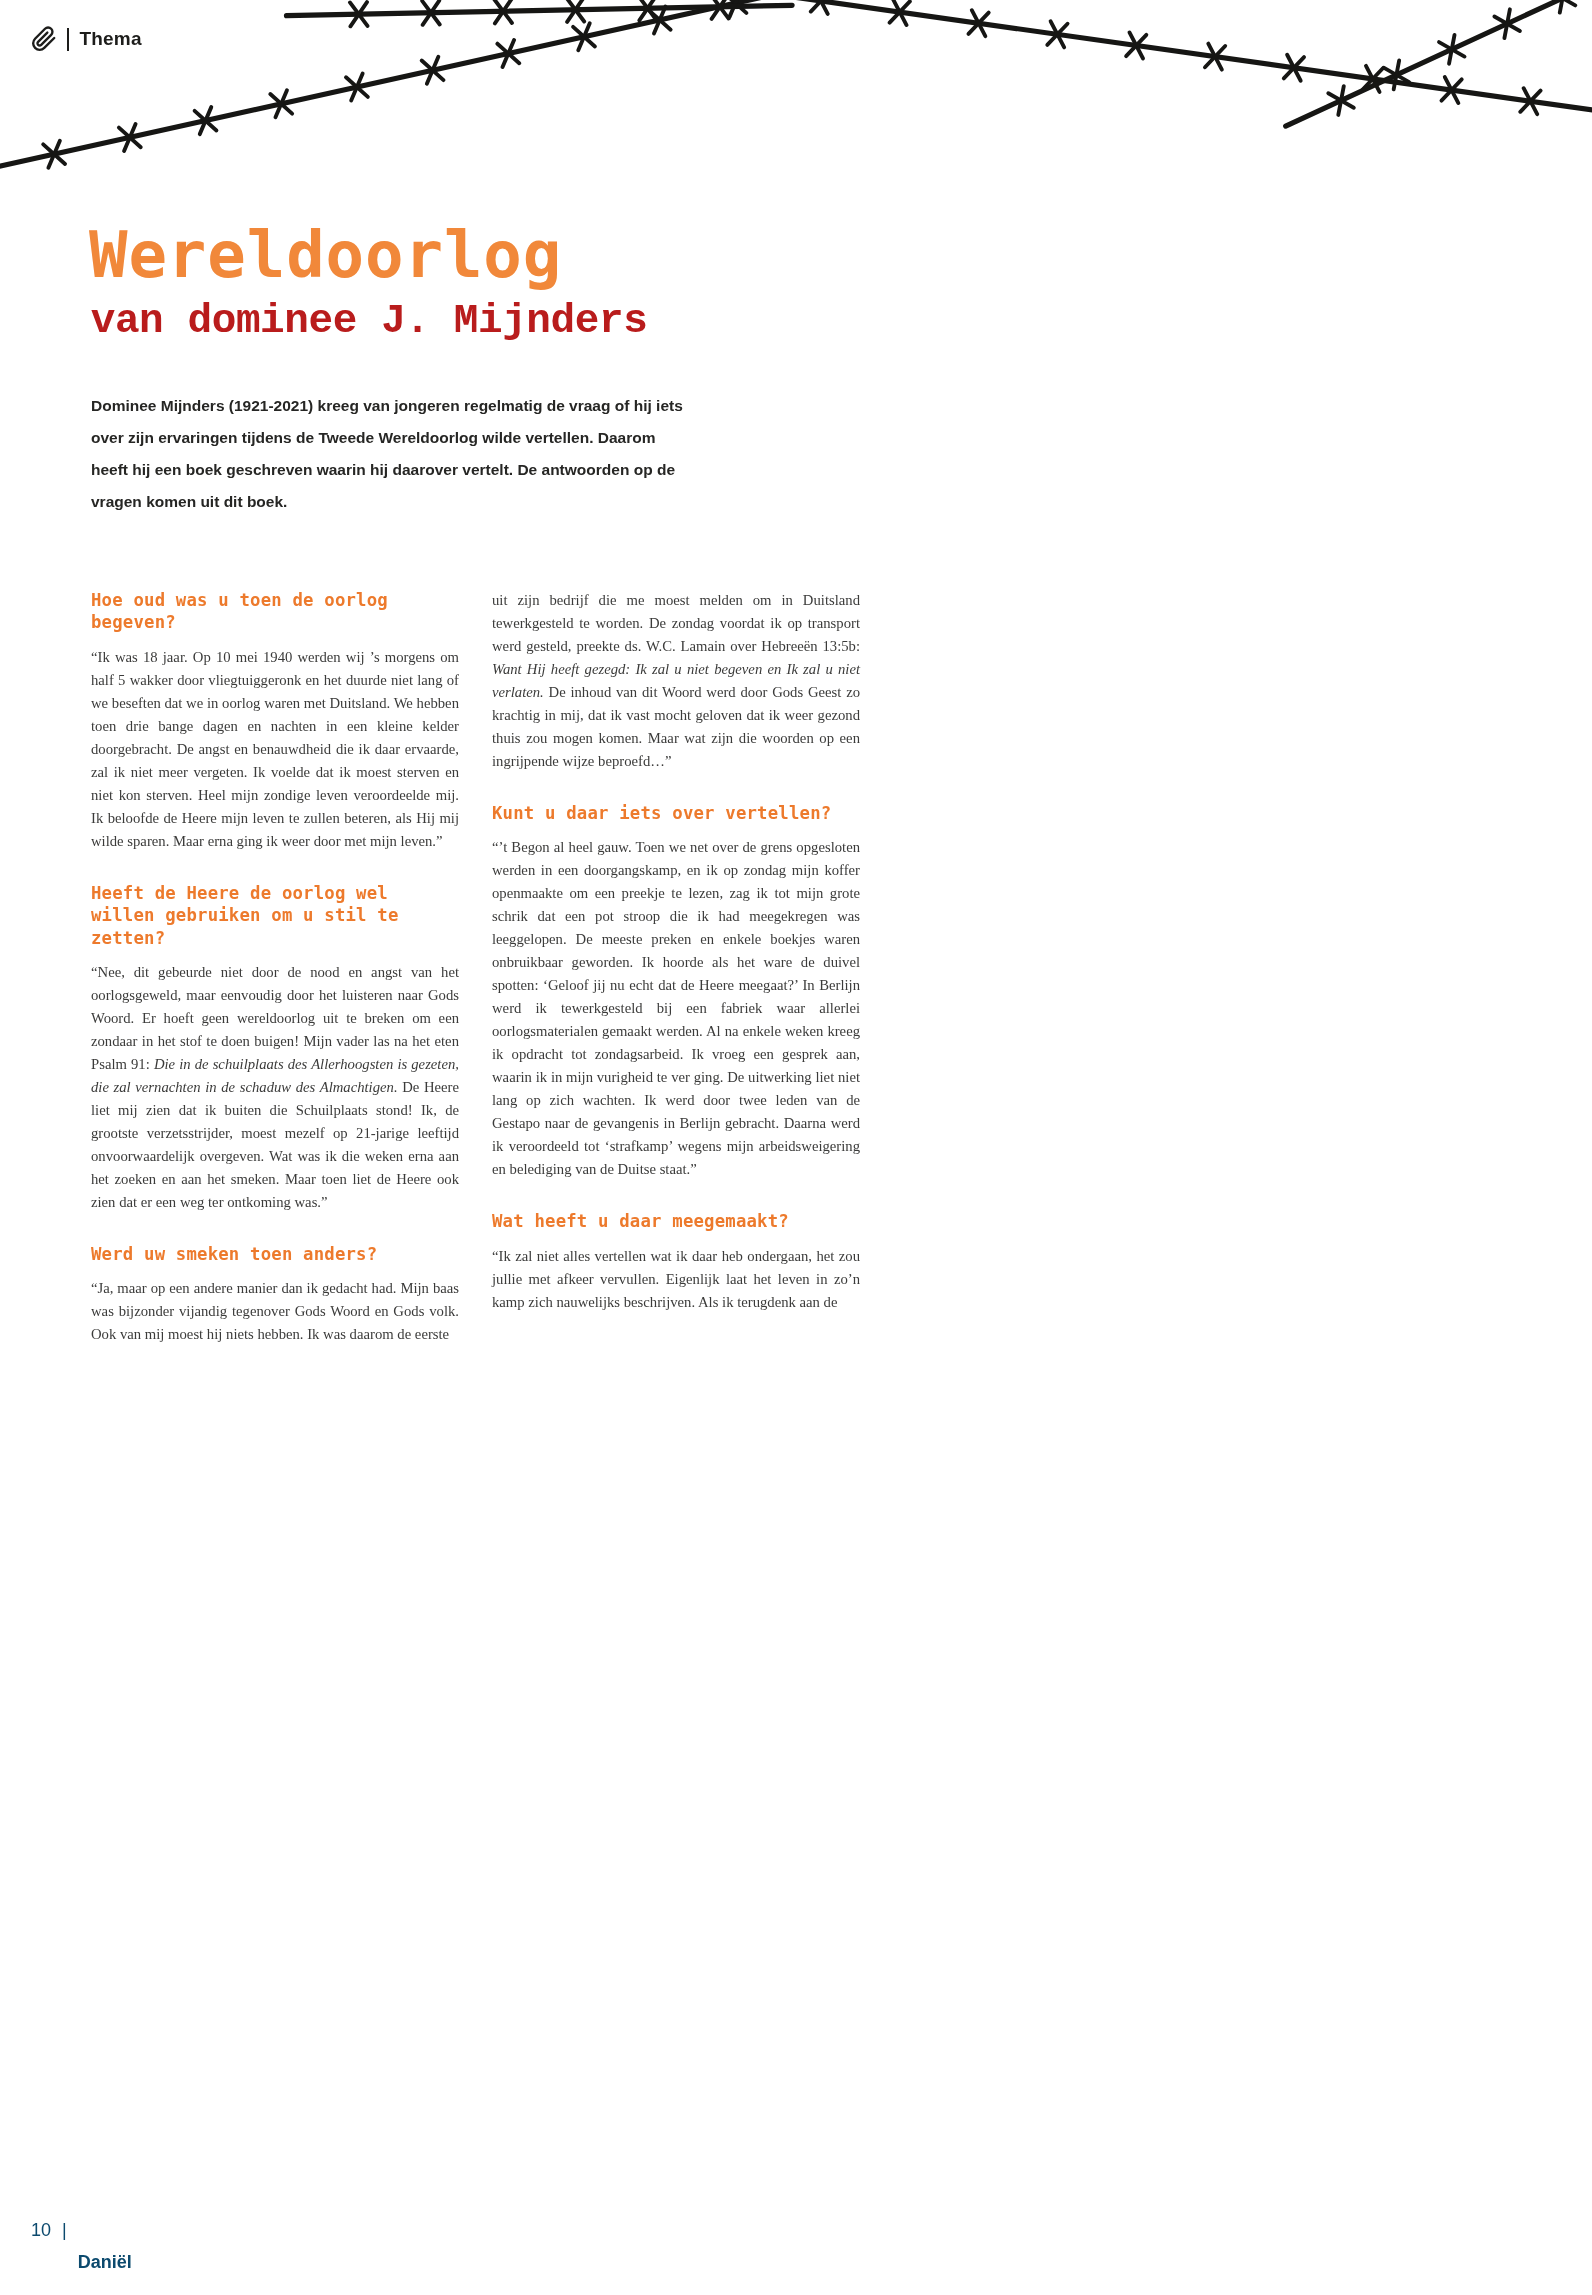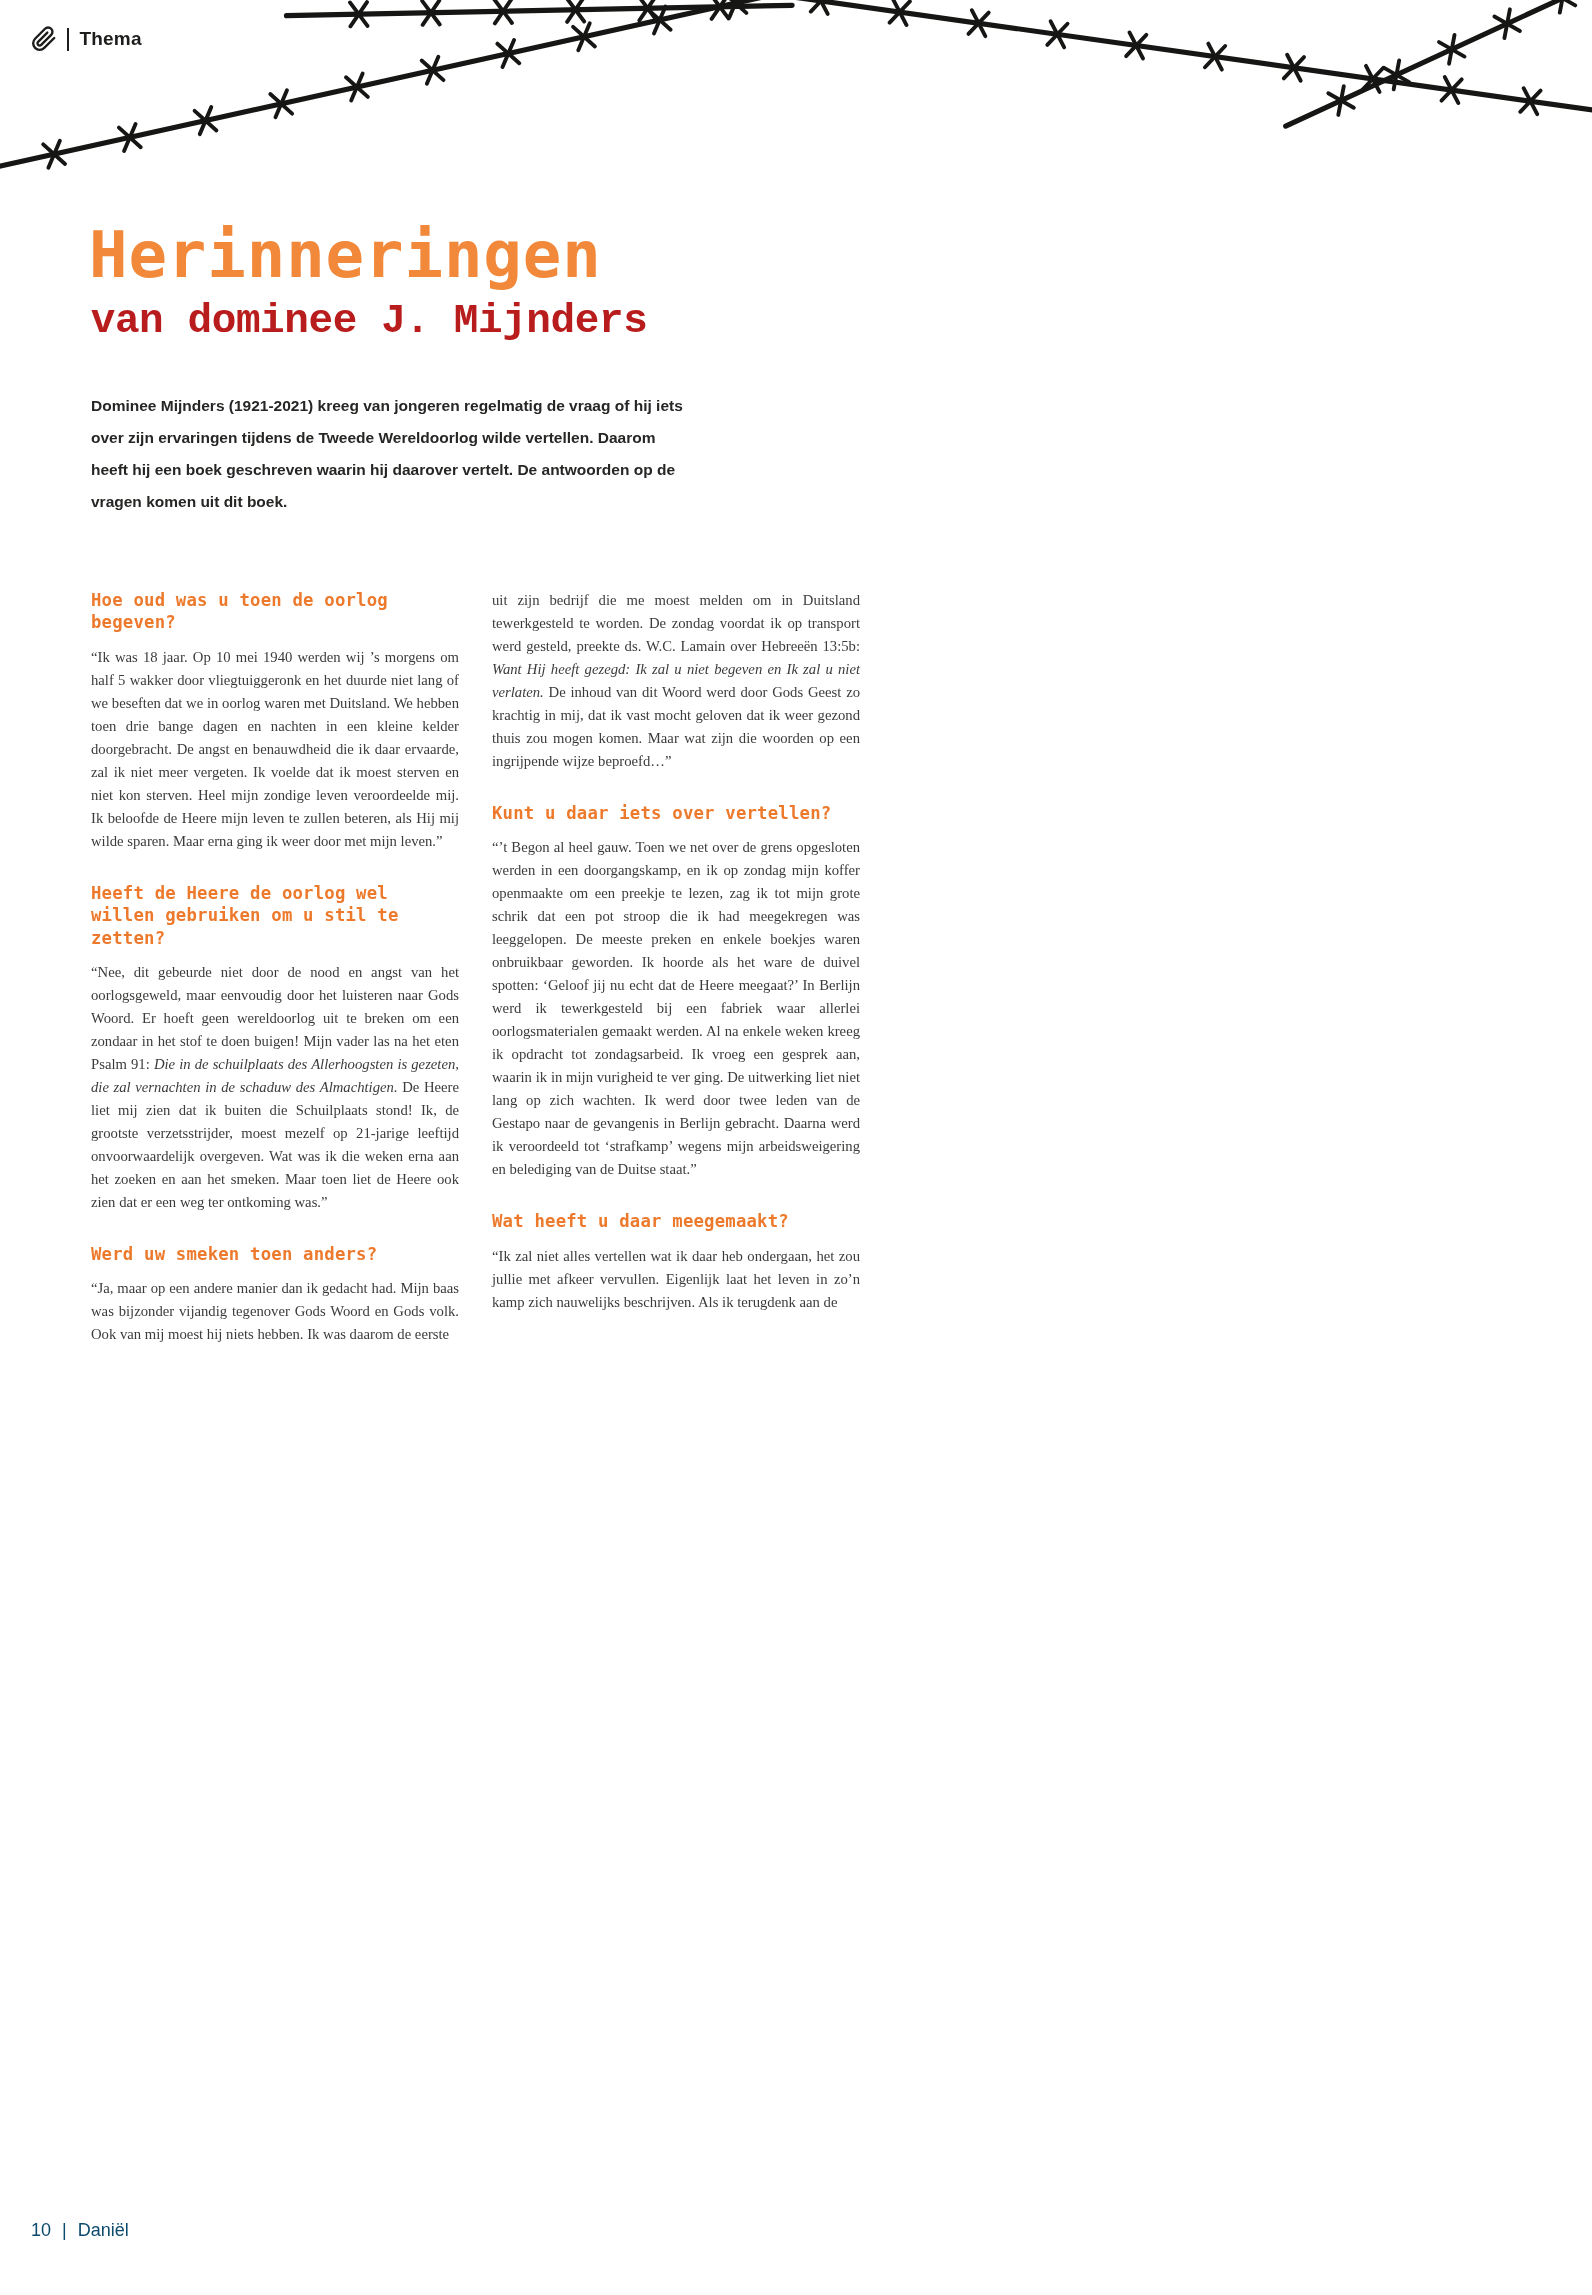--- a/index.html
+++ b/index.html
@@ -204,7 +204,7 @@
   </header>
 
   <div class="title-block">
-    <h1 class="title-main">Herinneringen</h1>
+    <h1 class="title-main">Wereldoorlog</h1>
     <h2 class="title-sub">van dominee J. Mijnders</h2>
   </div>
 

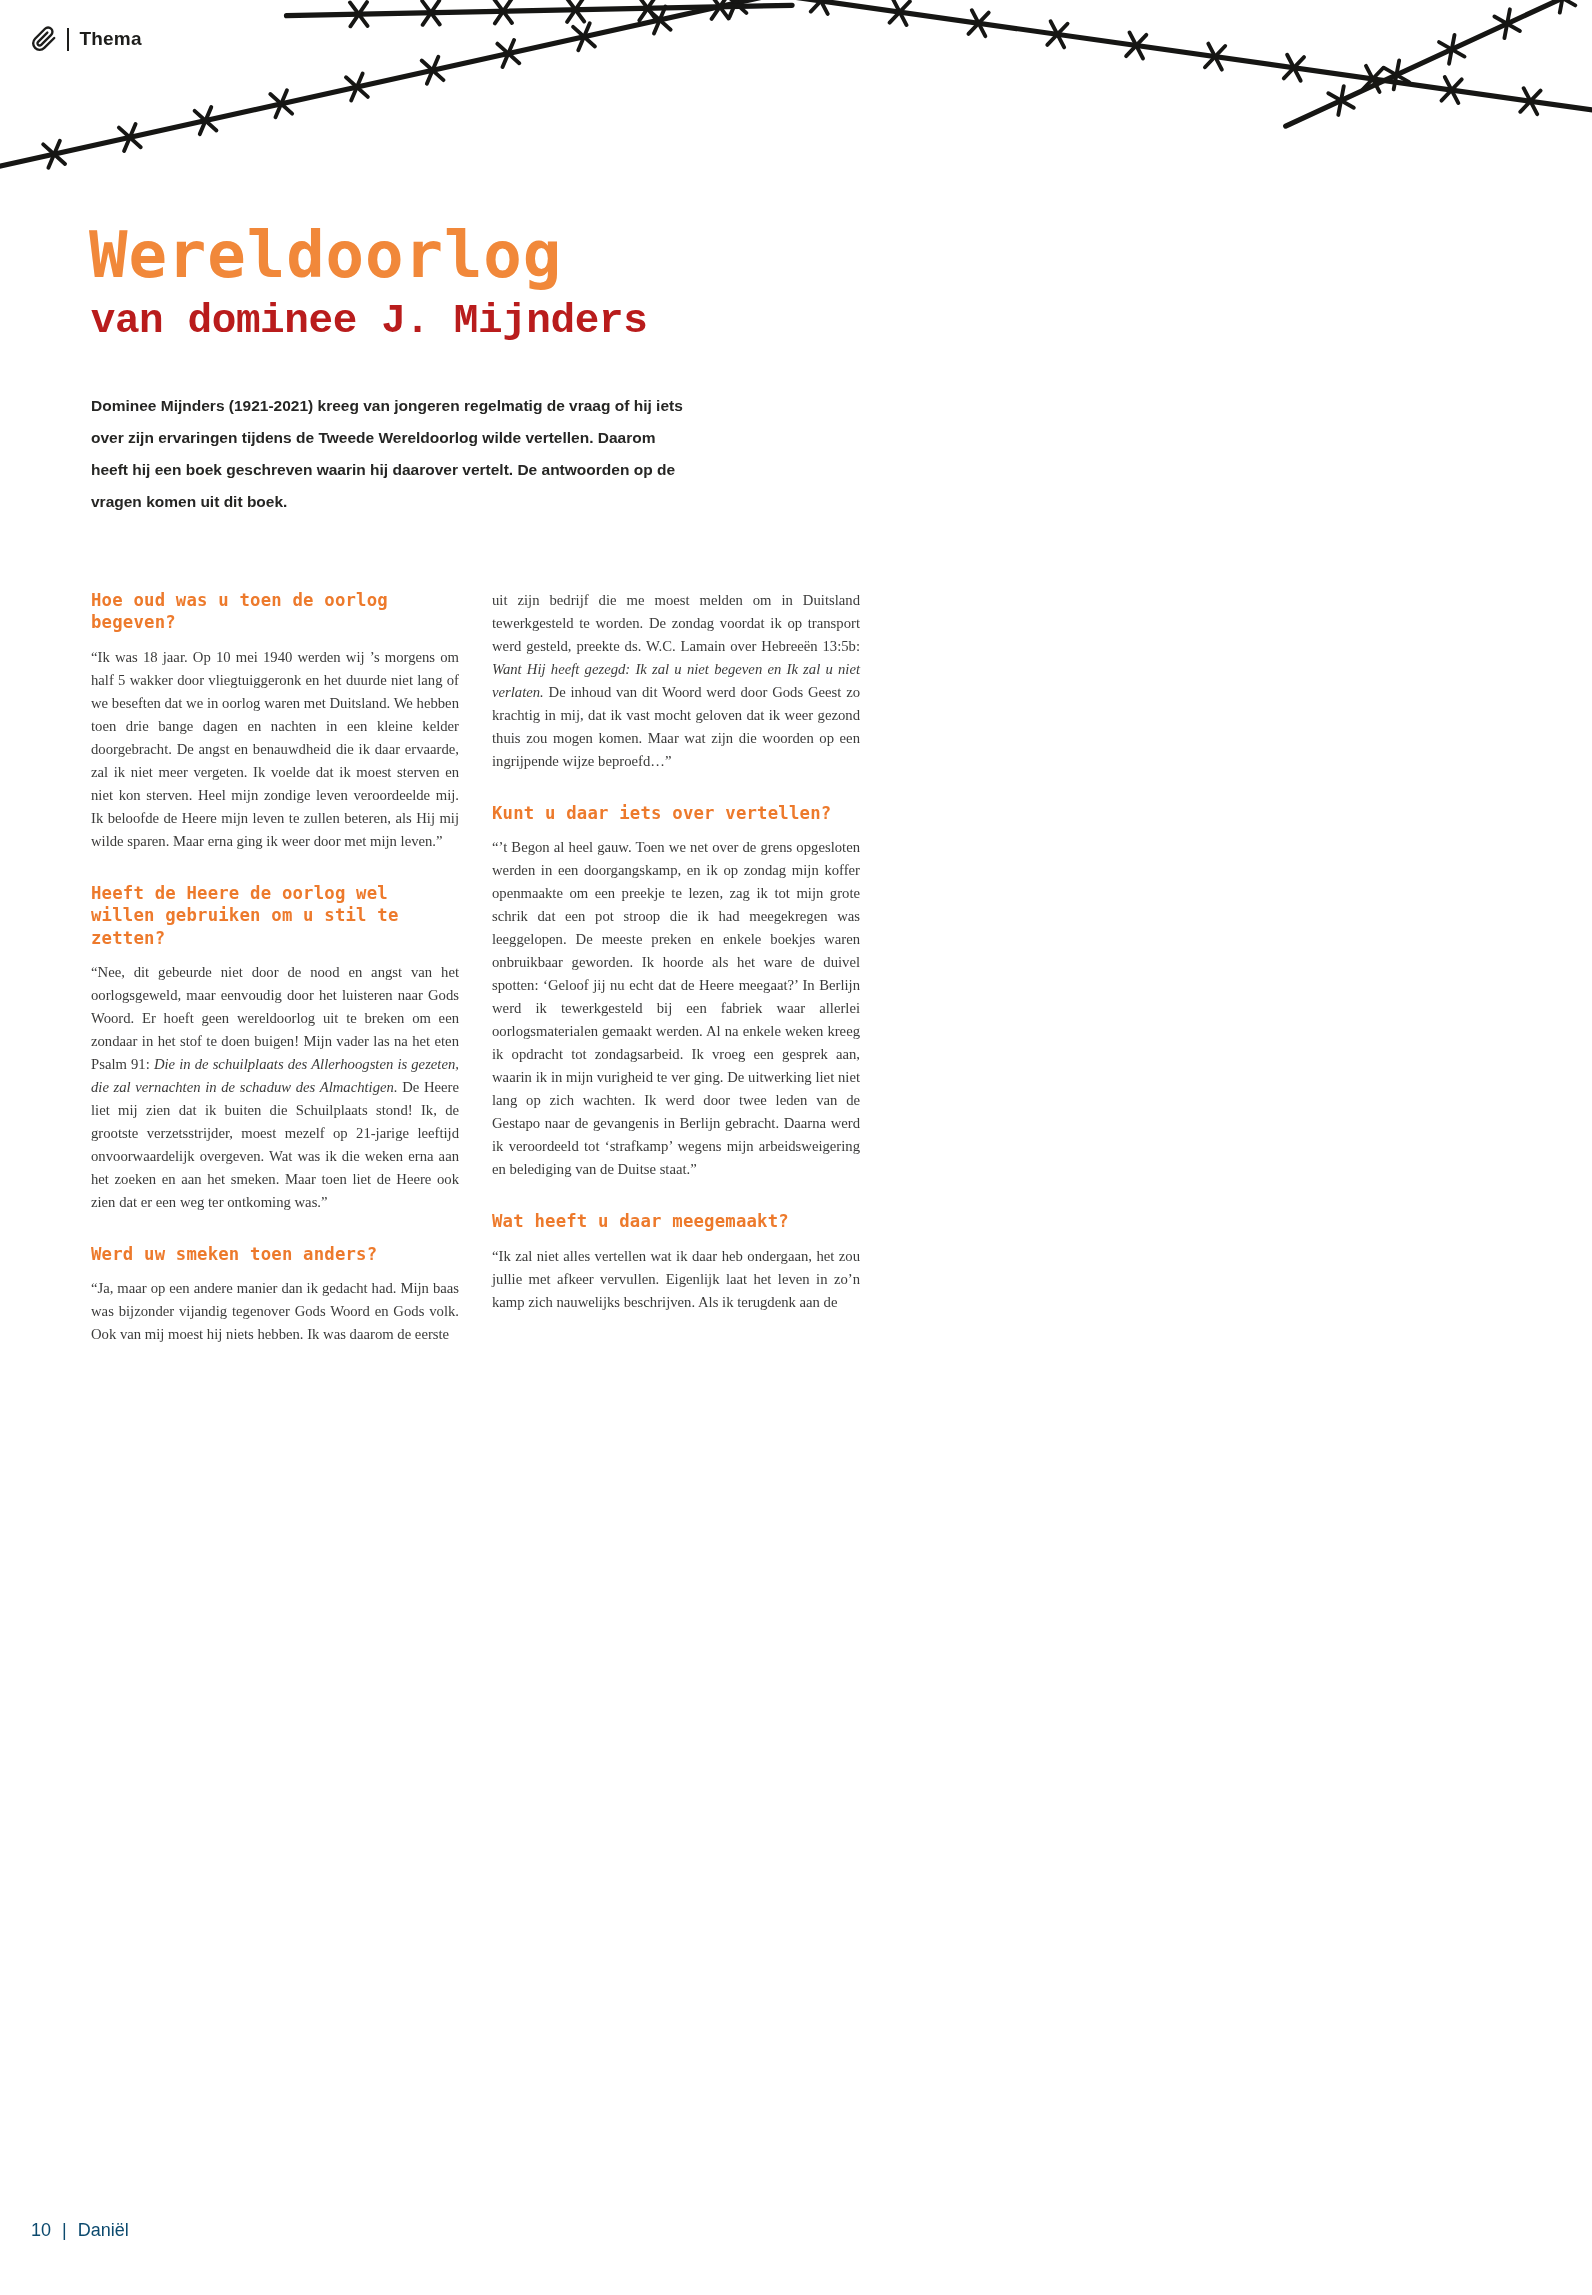--- a/index.html
+++ b/index.html
@@ -117,7 +117,7 @@
   }
   .page-footer .num { font-weight: normal; }
   .page-footer .sep { font-weight: 300; }
-  .page-footer .mag { font-weight: normal; }
+  .page-footer .mag { font-weight: bold; margin-top: 32px; }
 </style>
 </head>
 <body>

